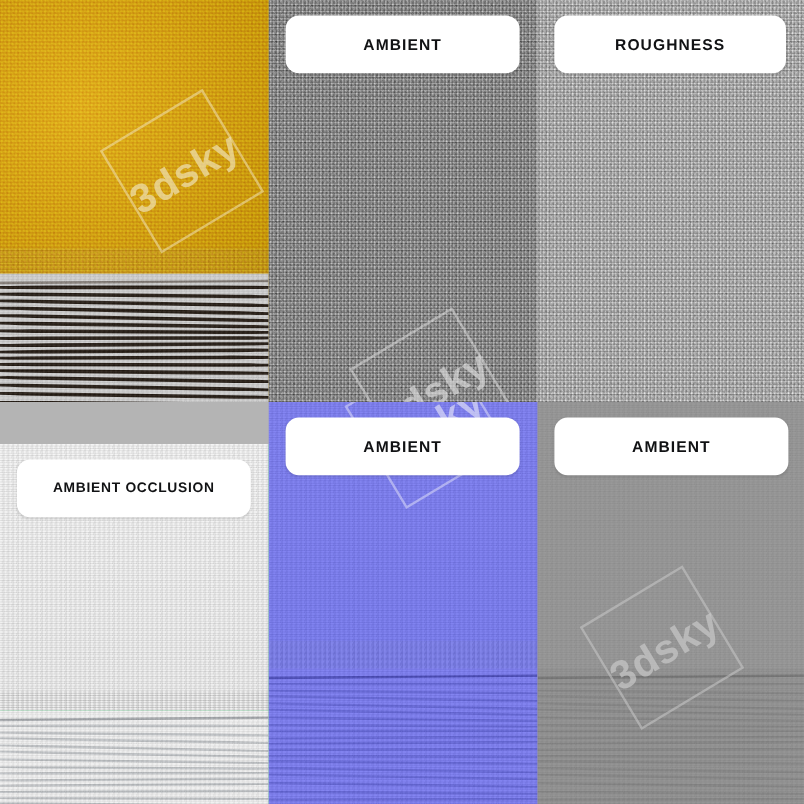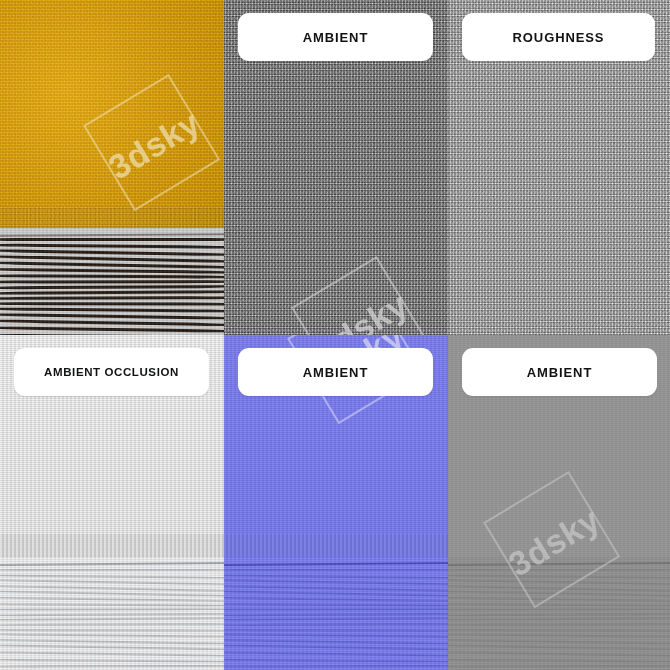--- a/index.html
+++ b/index.html
@@ -73,7 +73,7 @@
   .p-rough .grain2{ opacity:.45; }
 
   
-  .p-ao{ background:#22c55e; }
+  .p-ao{ background:#22c55e;margin-top:35px; }
   .p-ao .upper{
     position:absolute; left:0; right:0; top:0; height:222px;
     background:linear-gradient(180deg,#f4f4f4 0%,#ededed 100%);

